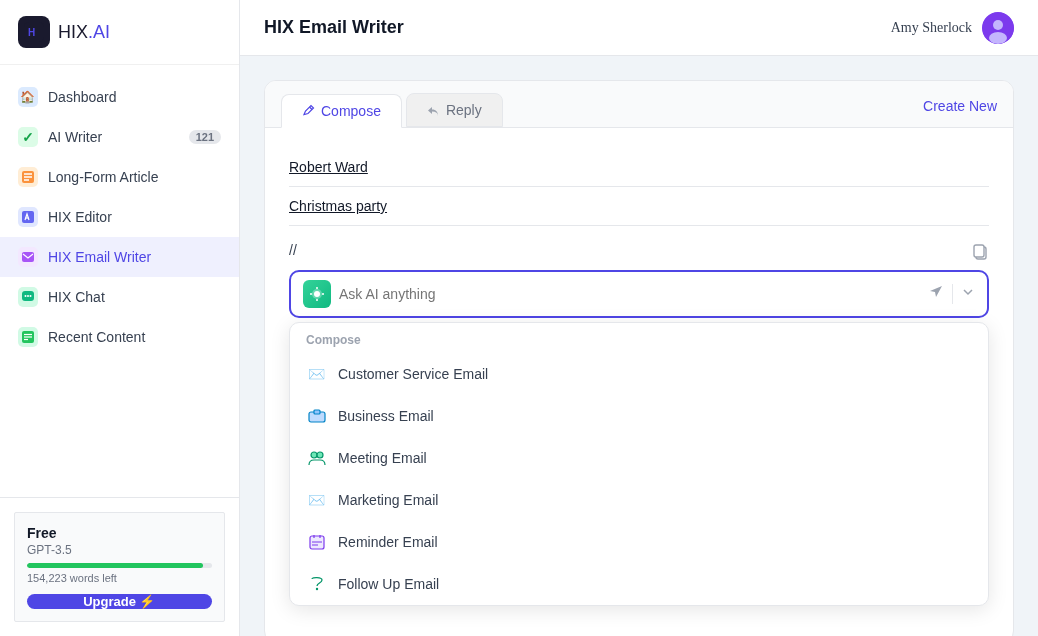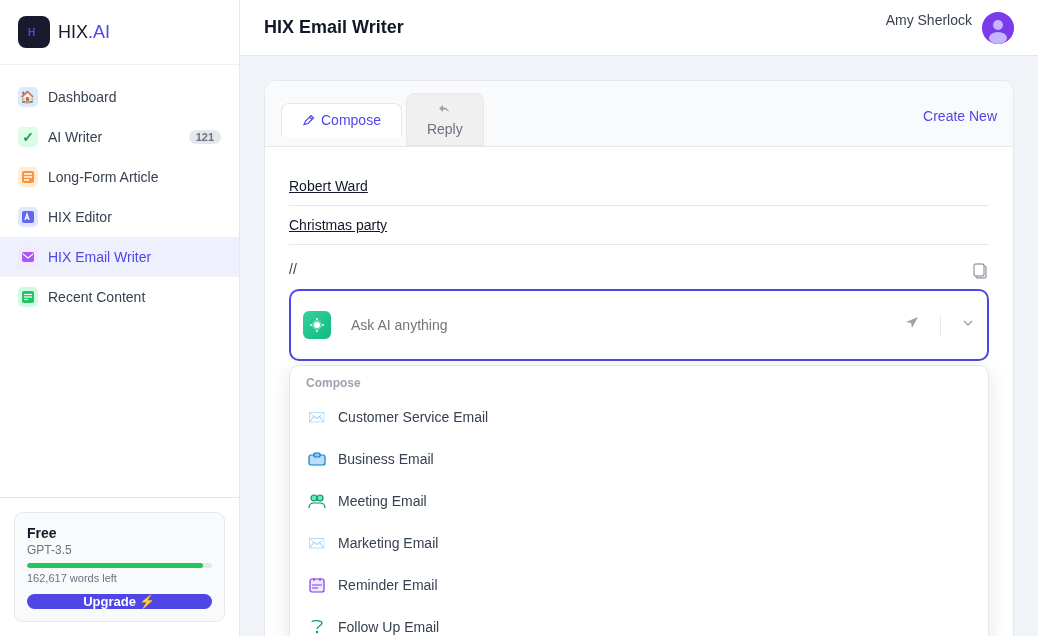--- a/index.html
+++ b/index.html
@@ -128,10 +128,12 @@
     .header-title { font-size: 18px; font-weight: 700; color: #111827; }
     .header-user {
       display: flex;
+      align-items: center;
       gap: 10px;
       color: #374151;
       font-size: 14px;
       font-weight: 500;
+      font-family: Liberation Serif, serif;
     }
     .avatar {
       width: 32px;

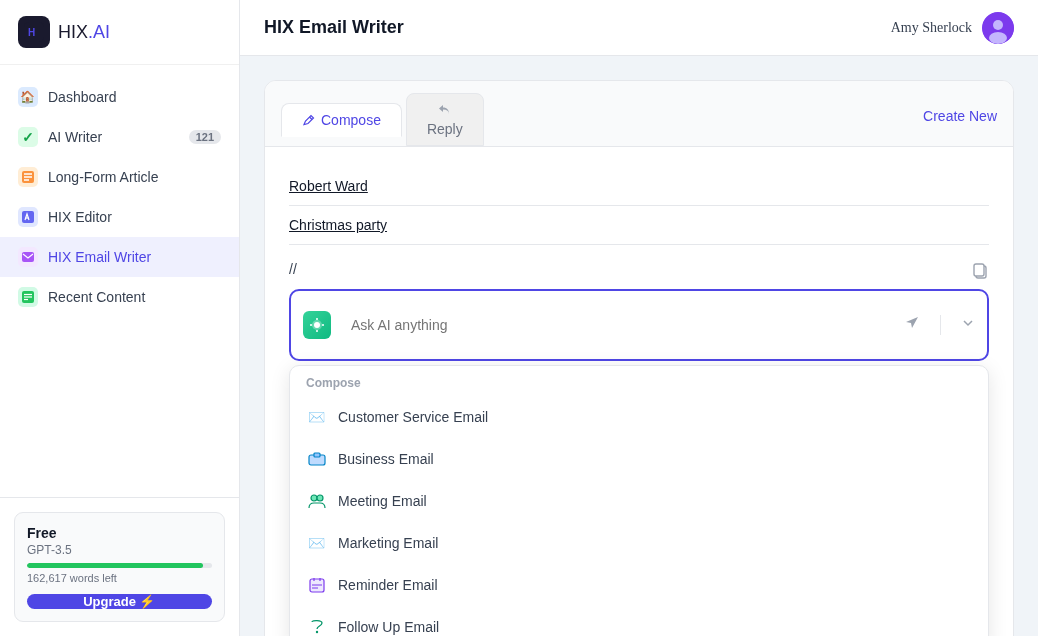--- a/index.html
+++ b/index.html
@@ -195,7 +195,6 @@
       background: #f0f0f0;
       color: #6b7280;
       border-color: #e5e7eb;
-      flex-direction: column;
     }
     .create-new-btn {
       margin-left: auto;

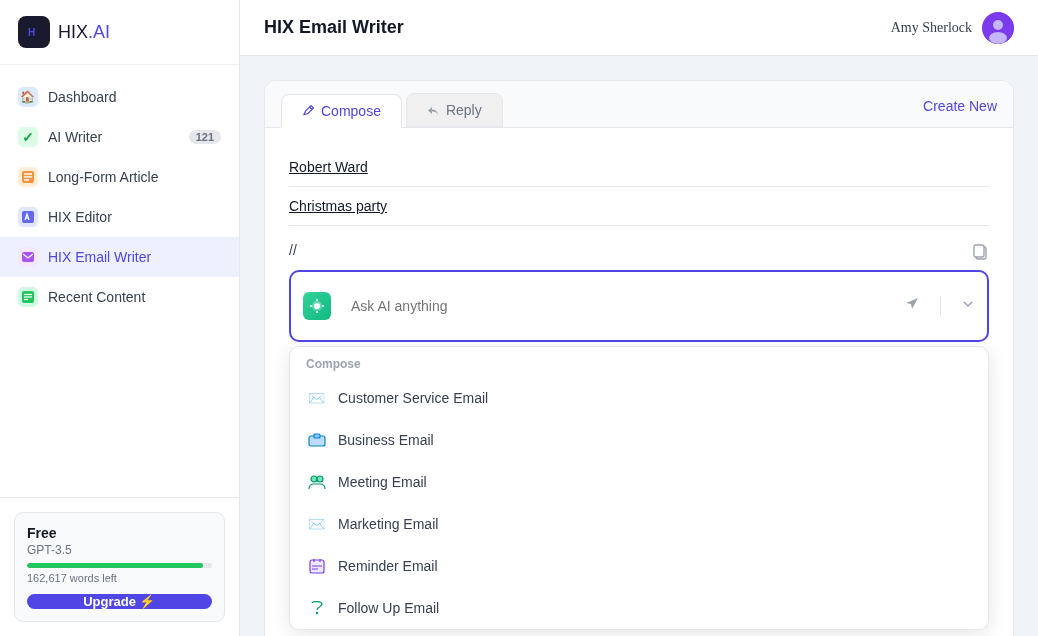--- a/index.html
+++ b/index.html
@@ -368,6 +368,17 @@
       <span>HIX Email Writer</span>
     </div>
 
+    <div class="nav-item">
+      <div class="nav-icon teal">
+        <svg width="14" height="14" viewBox="0 0 14 14" fill="none">
+            <rect x="1" y="1" width="12" height="10" rx="3" fill="#10b981"></rect>
+            <circle cx="4.5" cy="6" r="1" fill="#fff"></circle>
+            <circle cx="7" cy="6" r="1" fill="#fff"></circle>
+            <circle cx="9.5" cy="6" r="1" fill="#fff"></circle>
+          </svg>
+      </div>
+      <span>HIX Chat</span>
+    </div>
 
     <div class="nav-item">
       <div class="nav-icon green">

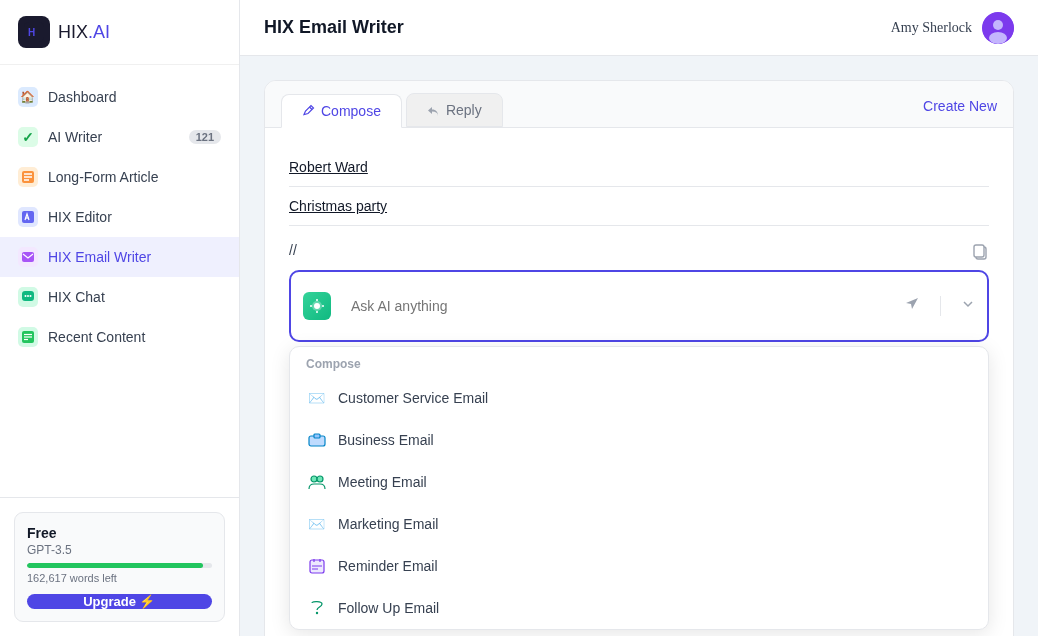--- a/index.html
+++ b/index.html
@@ -227,8 +227,8 @@
       border-radius: 10px;
       display: flex;
       align-items: center;
-      padding: 20px 12px;
-      gap: 20px;
+      padding: 8px 12px;
+      gap: 8px;
       background: #fff;
       margin-bottom: 4px;
     }

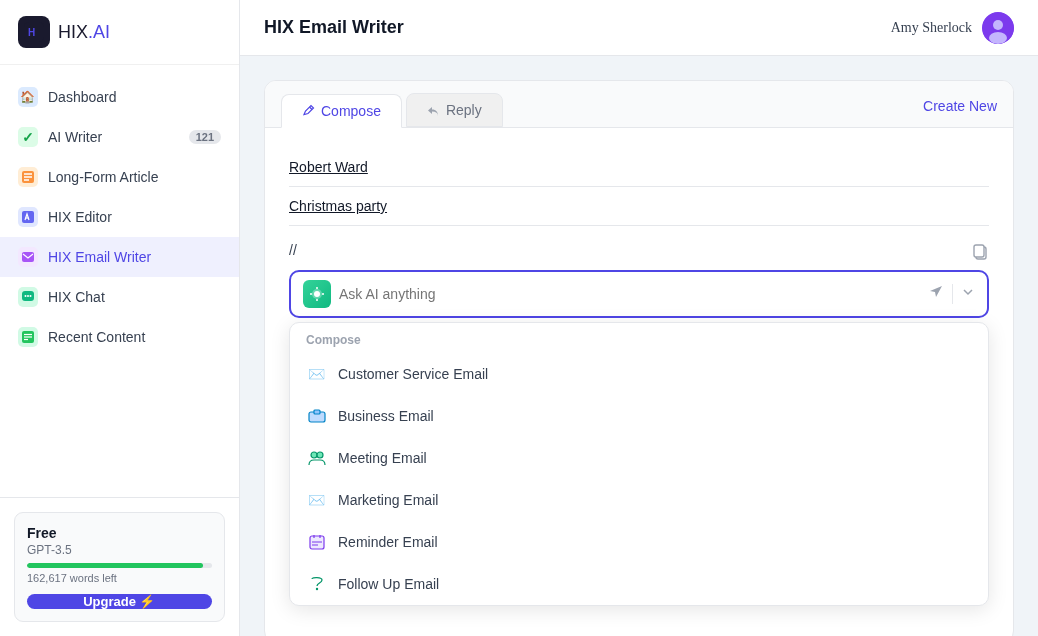--- a/index.html
+++ b/index.html
@@ -85,7 +85,7 @@
     .plan-card {
       background: #f9fafb;
       border: 1px solid #e5e7eb;
-      border-radius: 9px;
+      border-radius: 2px;
       padding: 12px;
     }
     .plan-title { font-size: 14px; font-weight: 600; color: #111827; margin-bottom: 2px; }

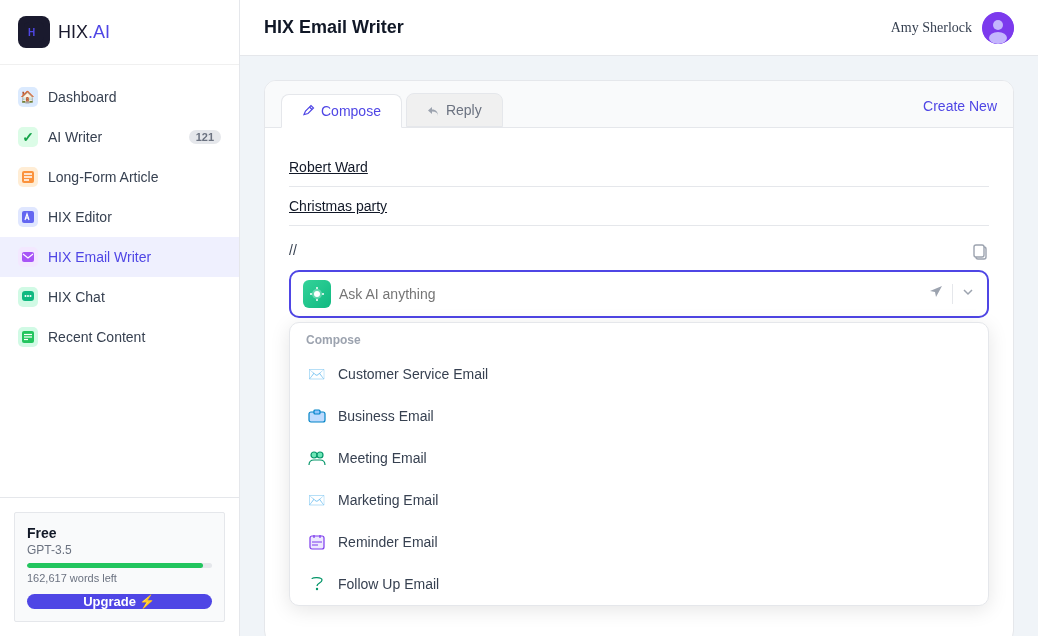--- a/index.html
+++ b/index.html
@@ -400,7 +400,7 @@
       <div class="progress-bar">
         <div class="progress-fill" style="width: 95%;"></div>
       </div>
-      <div class="plan-words">162,617 words left</div>
+      <div class="plan-words">154,223 words left</div>
       <button class="upgrade-btn">Upgrade ⚡</button>
     </div>
   </div>

